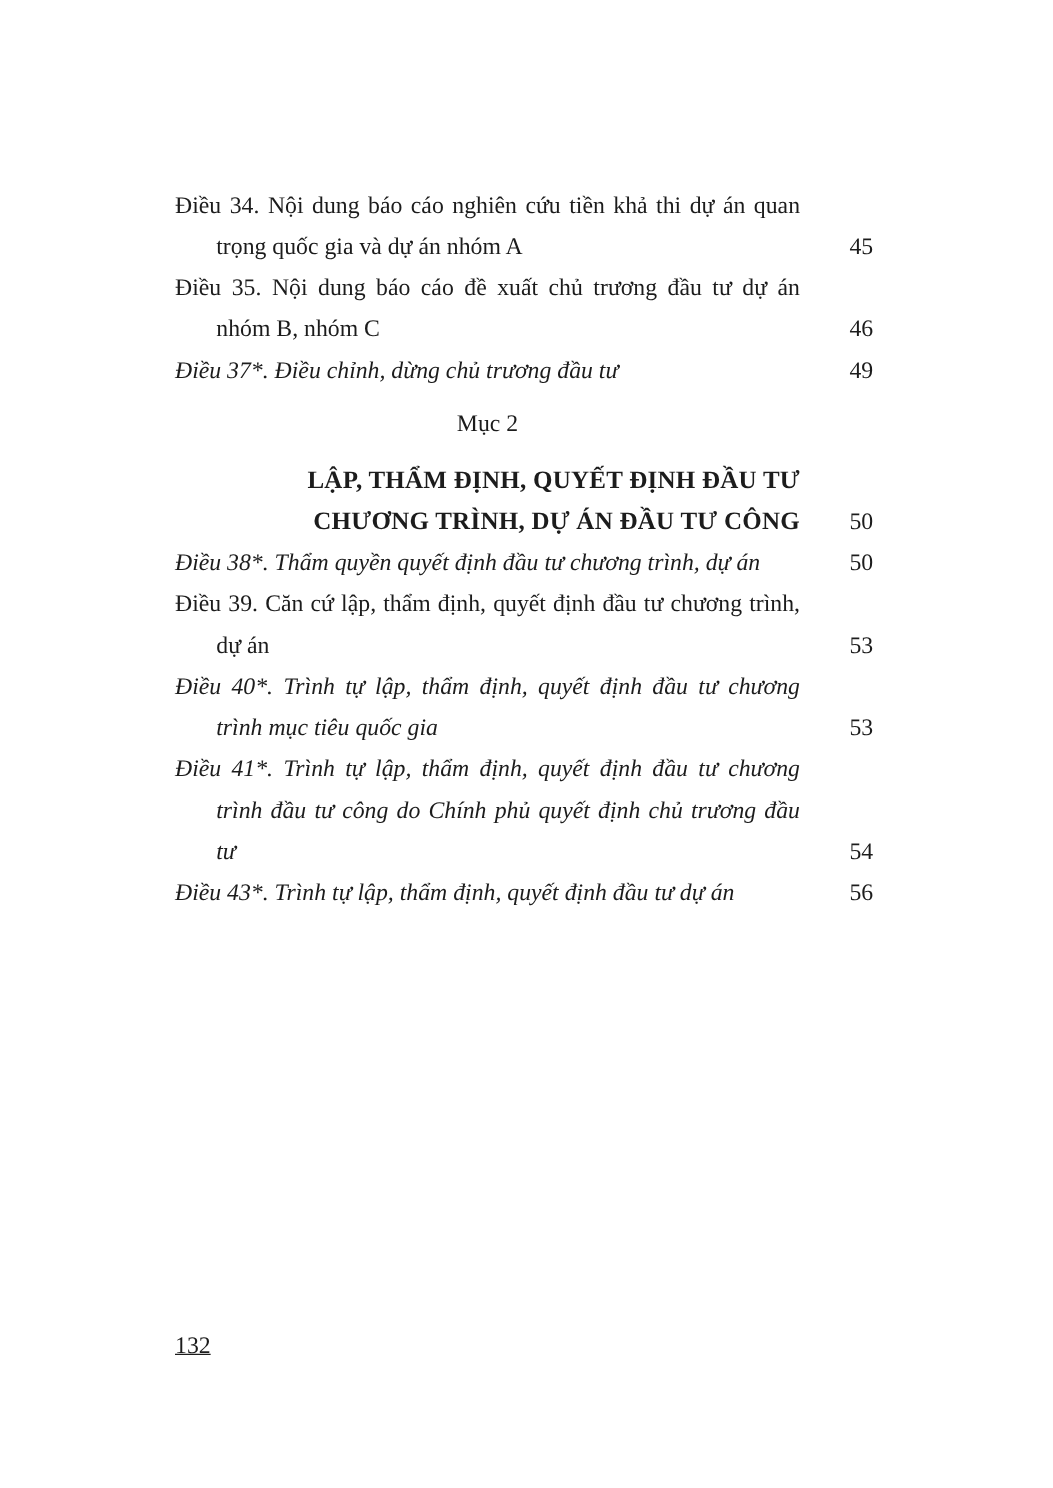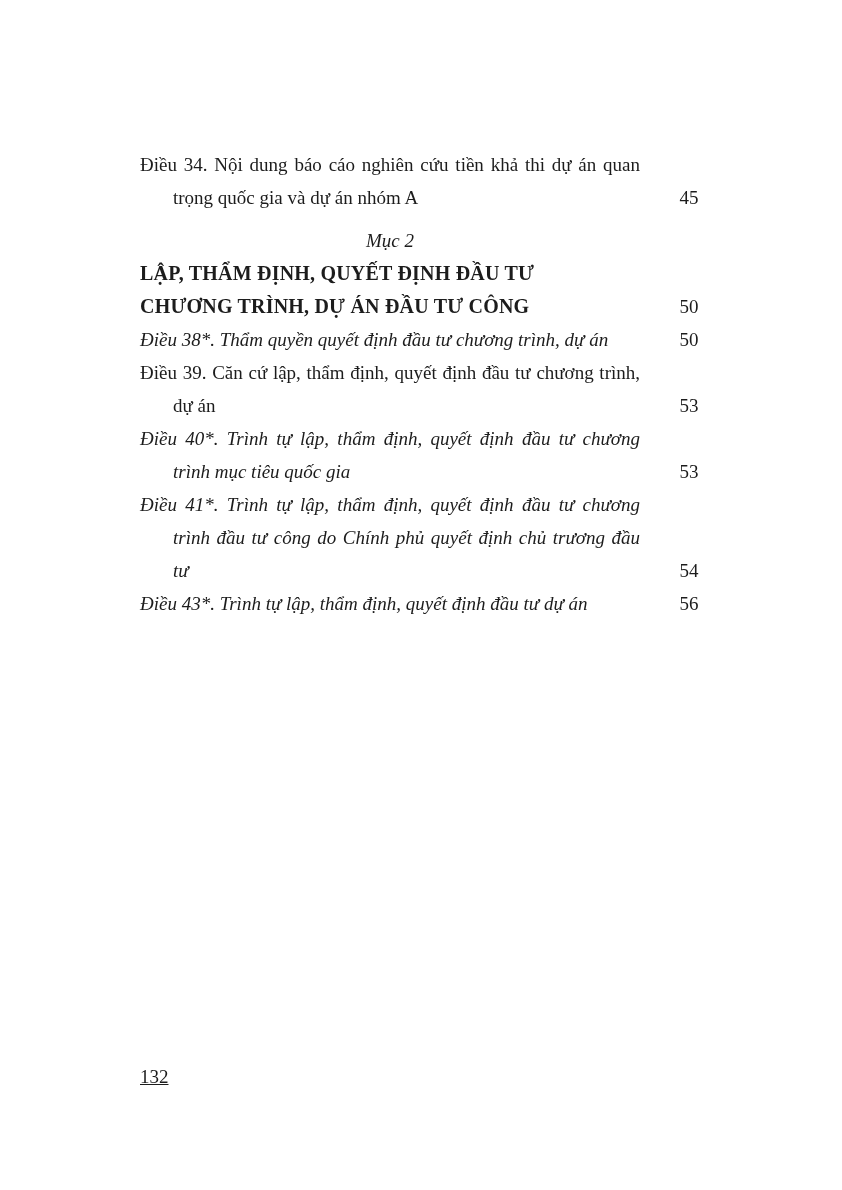--- a/index.html
+++ b/index.html
@@ -76,6 +76,10 @@
         <div class="entry-text"><span class="entry-label">Điều 34.</span> <span>Nội dung báo cáo nghiên cứu tiền khả thi dự án quan trọng quốc gia và dự án nhóm A</span></div>
         <div class="entry-page">45</div>
       </div>
+      <div class="entry">
+        <div class="entry-text"><span class="entry-label">Điều 35.</span> <span>Nội dung báo cáo đề xuất chủ trương đầu tư dự án nhóm B, nhóm C</span></div>
+        <div class="entry-page">46</div>
+      </div>
       <div class="section">
         <div class="section-kicker">Mục 2</div>
         <div class="entry">

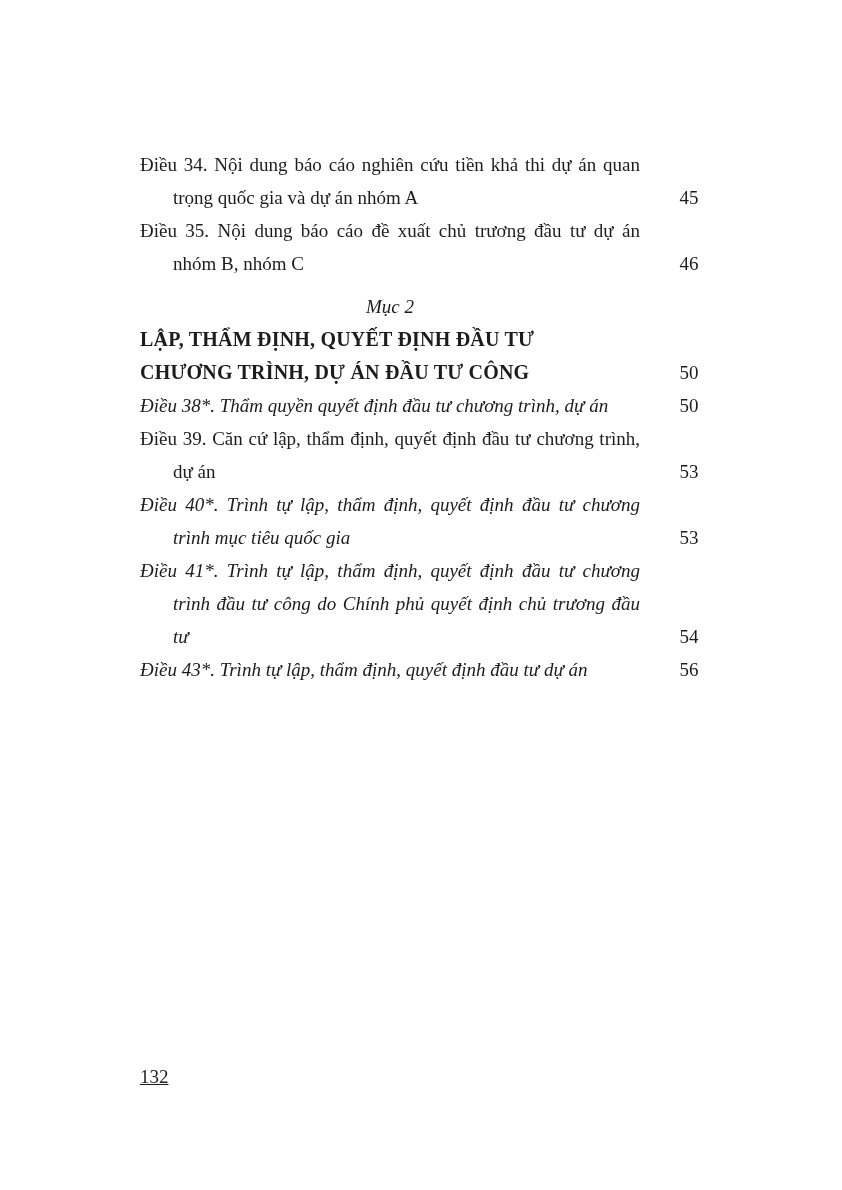--- a/index.html
+++ b/index.html
@@ -80,6 +80,10 @@
         <div class="entry-text"><span class="entry-label">Điều 35.</span> <span>Nội dung báo cáo đề xuất chủ trương đầu tư dự án nhóm B, nhóm C</span></div>
         <div class="entry-page">46</div>
       </div>
+      <div class="entry">
+        <div class="entry-text italic"><span class="entry-label">Điều 37*.</span> <span>Điều chỉnh, dừng chủ trương đầu tư</span></div>
+        <div class="entry-page">49</div>
+      </div>
       <div class="section">
         <div class="section-kicker">Mục 2</div>
         <div class="entry">

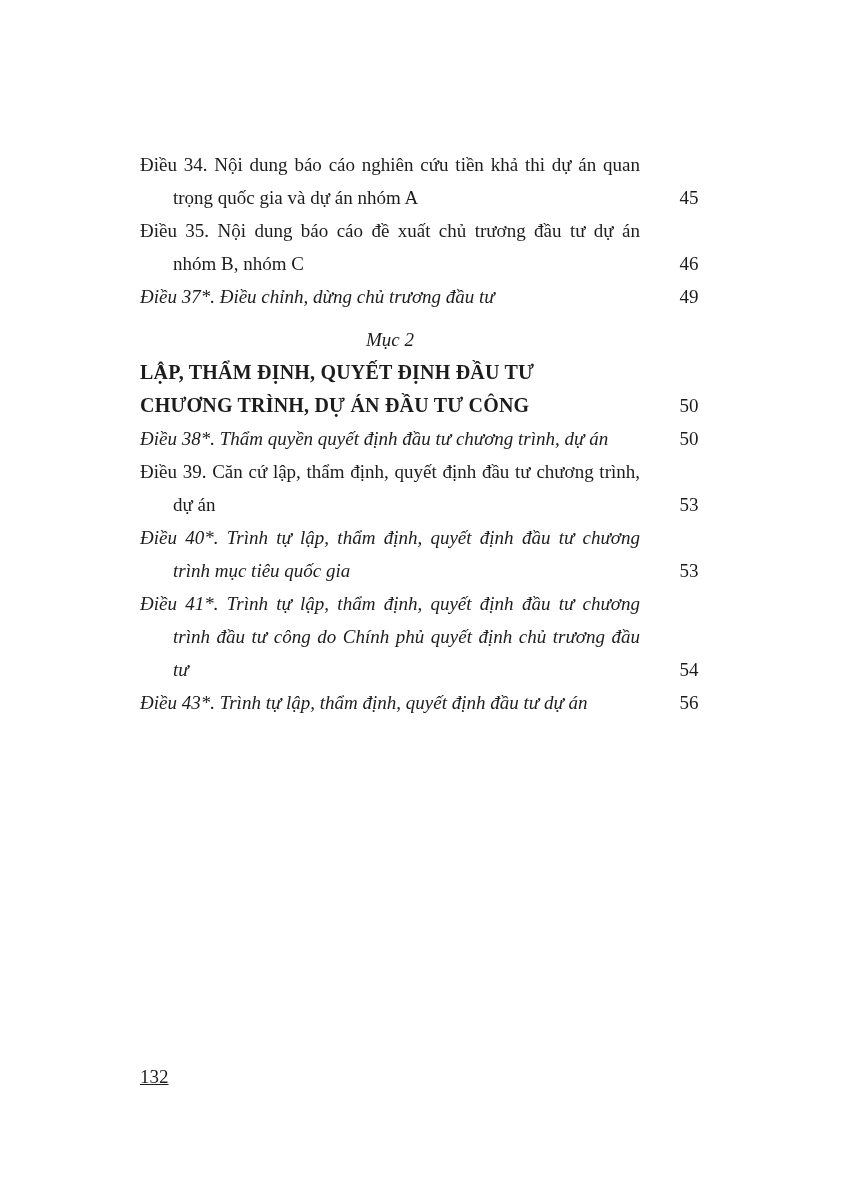--- a/index.html
+++ b/index.html
@@ -45,7 +45,6 @@
   .section { margin-top: 10px; }
   .section-kicker {
     text-align: center;
-    font-style: italic;
     font-size: 19px;
     line-height: 33px;
     padding-right: 72px;

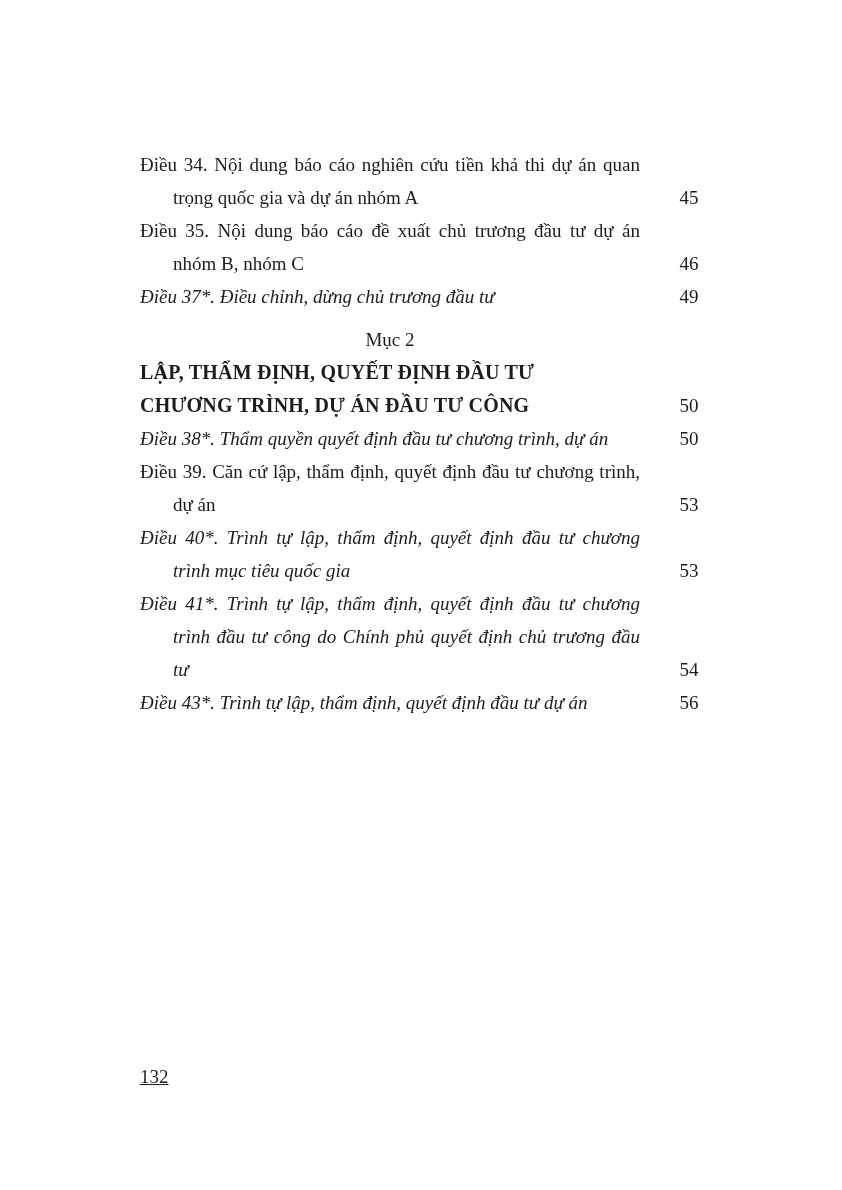--- a/index.html
+++ b/index.html
@@ -52,11 +52,12 @@
   .section-title {
     flex: 1;
     padding-right: 26px;
-    text-align: left;
+    text-align: right;
     font-weight: bold;
     font-size: 20px;
     line-height: 33px;
     letter-spacing: 0.2px;
+    margin-top: 12px;
   }
   .folio {
     position: absolute;

